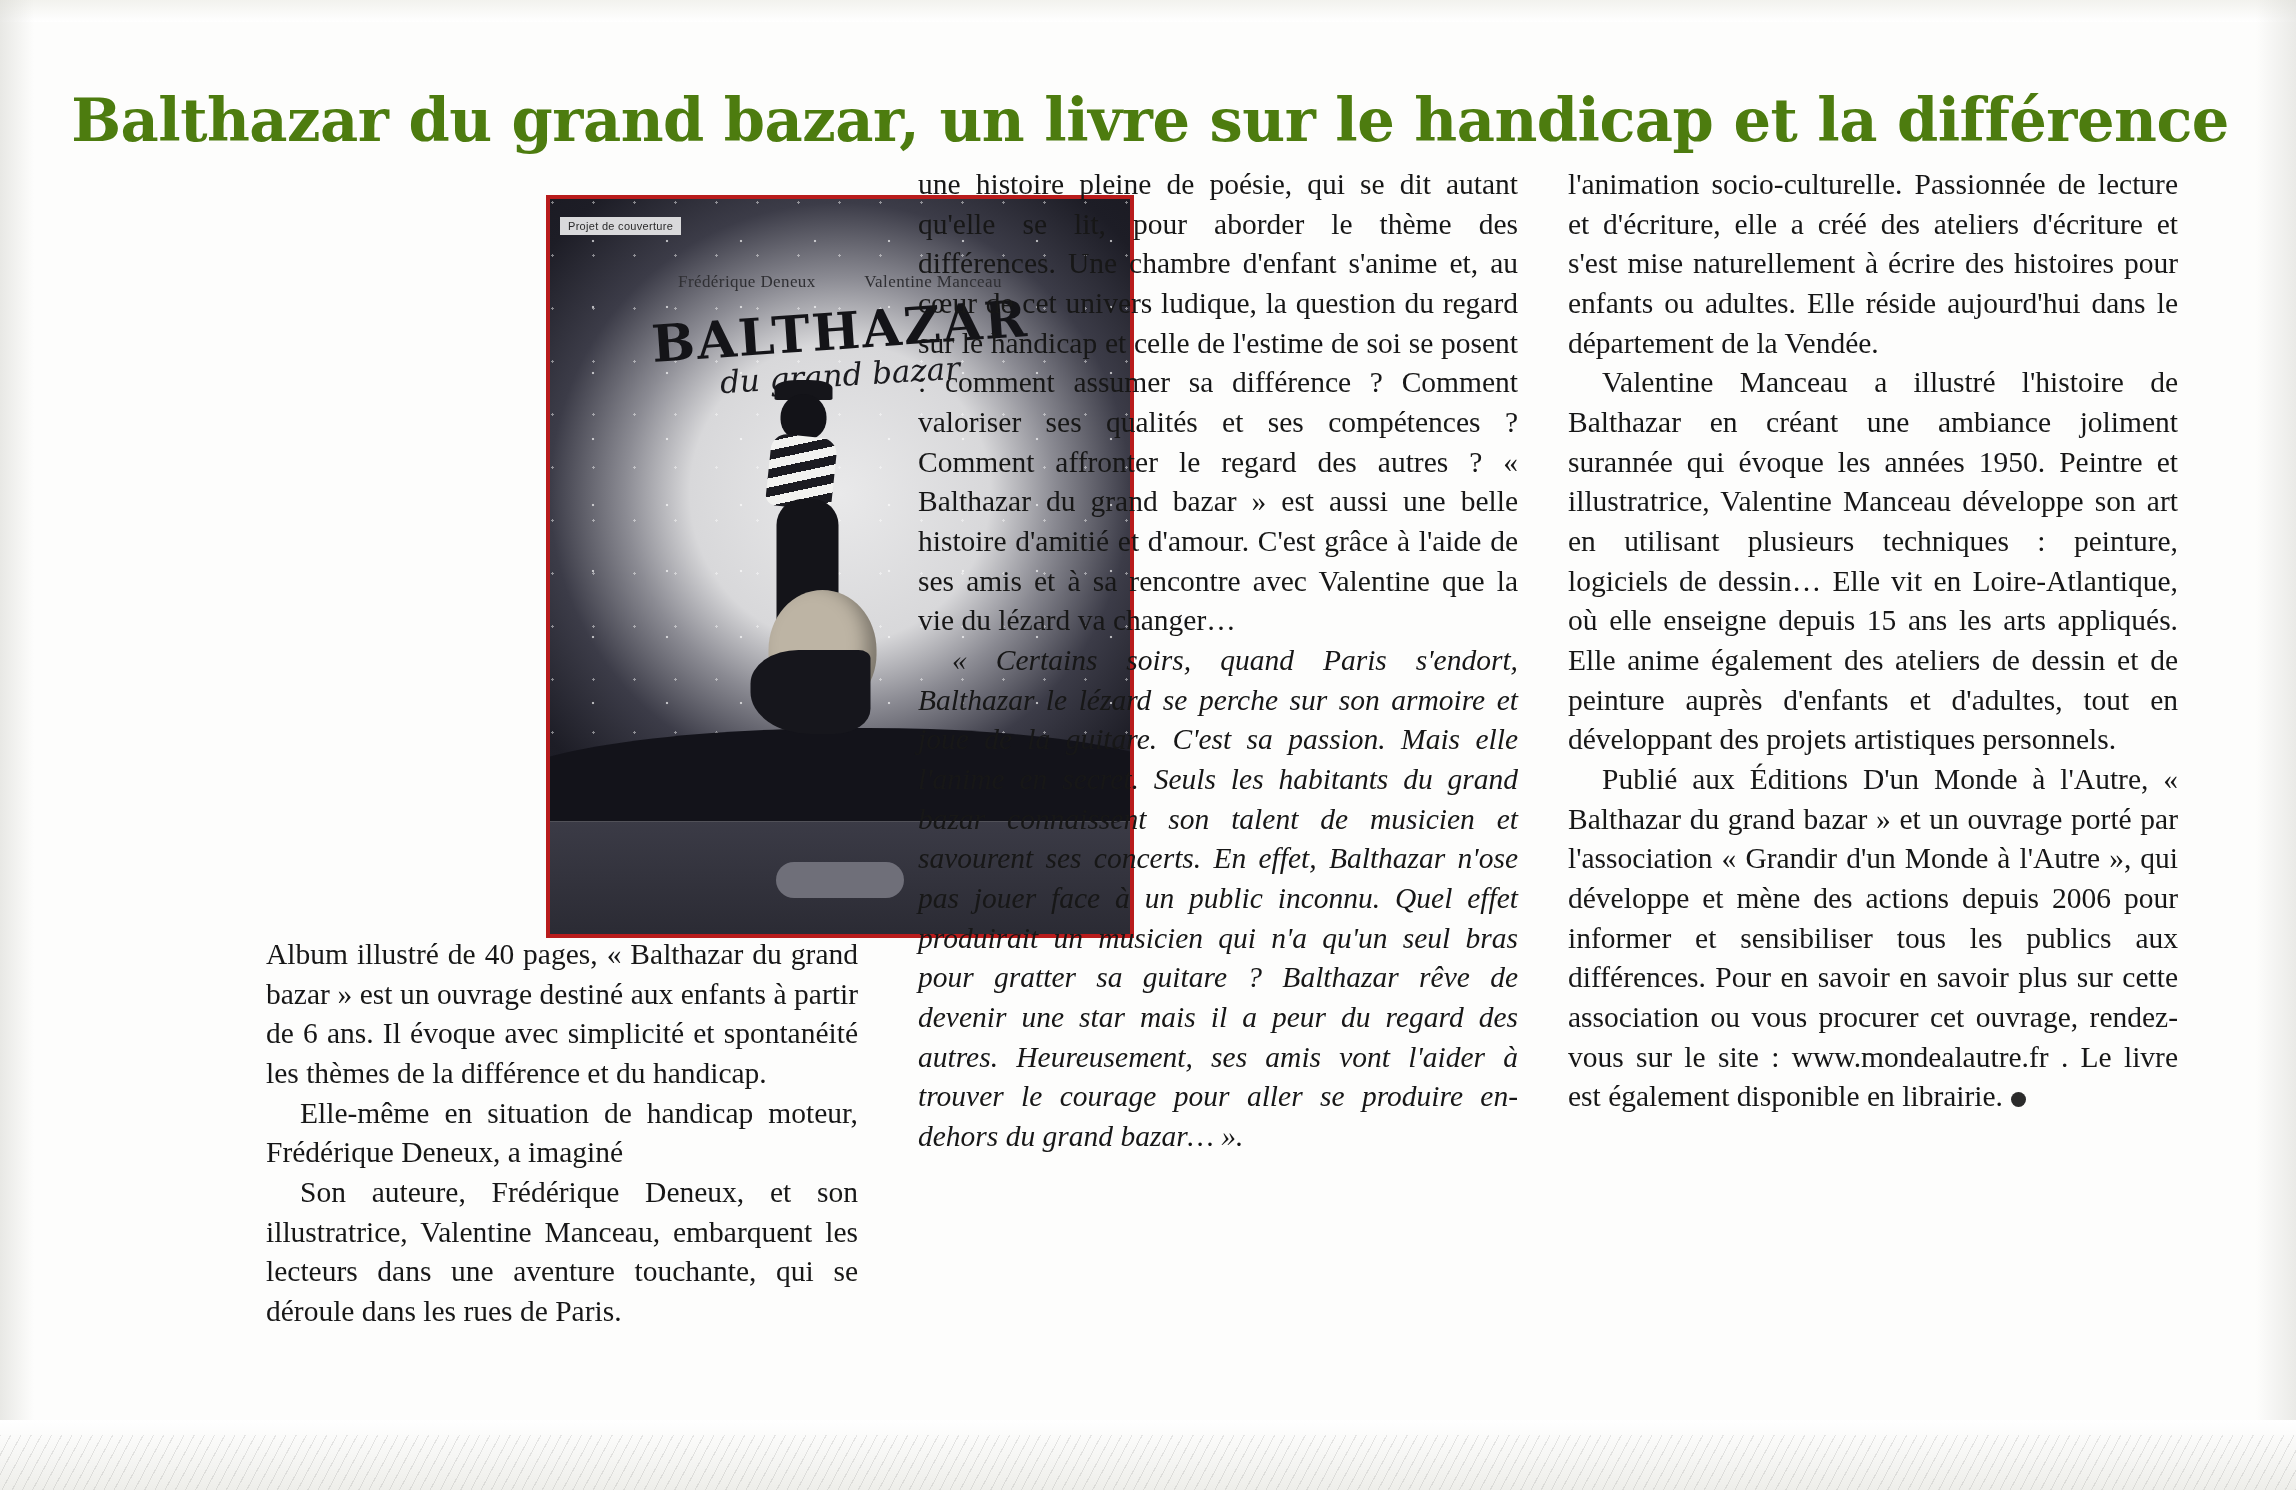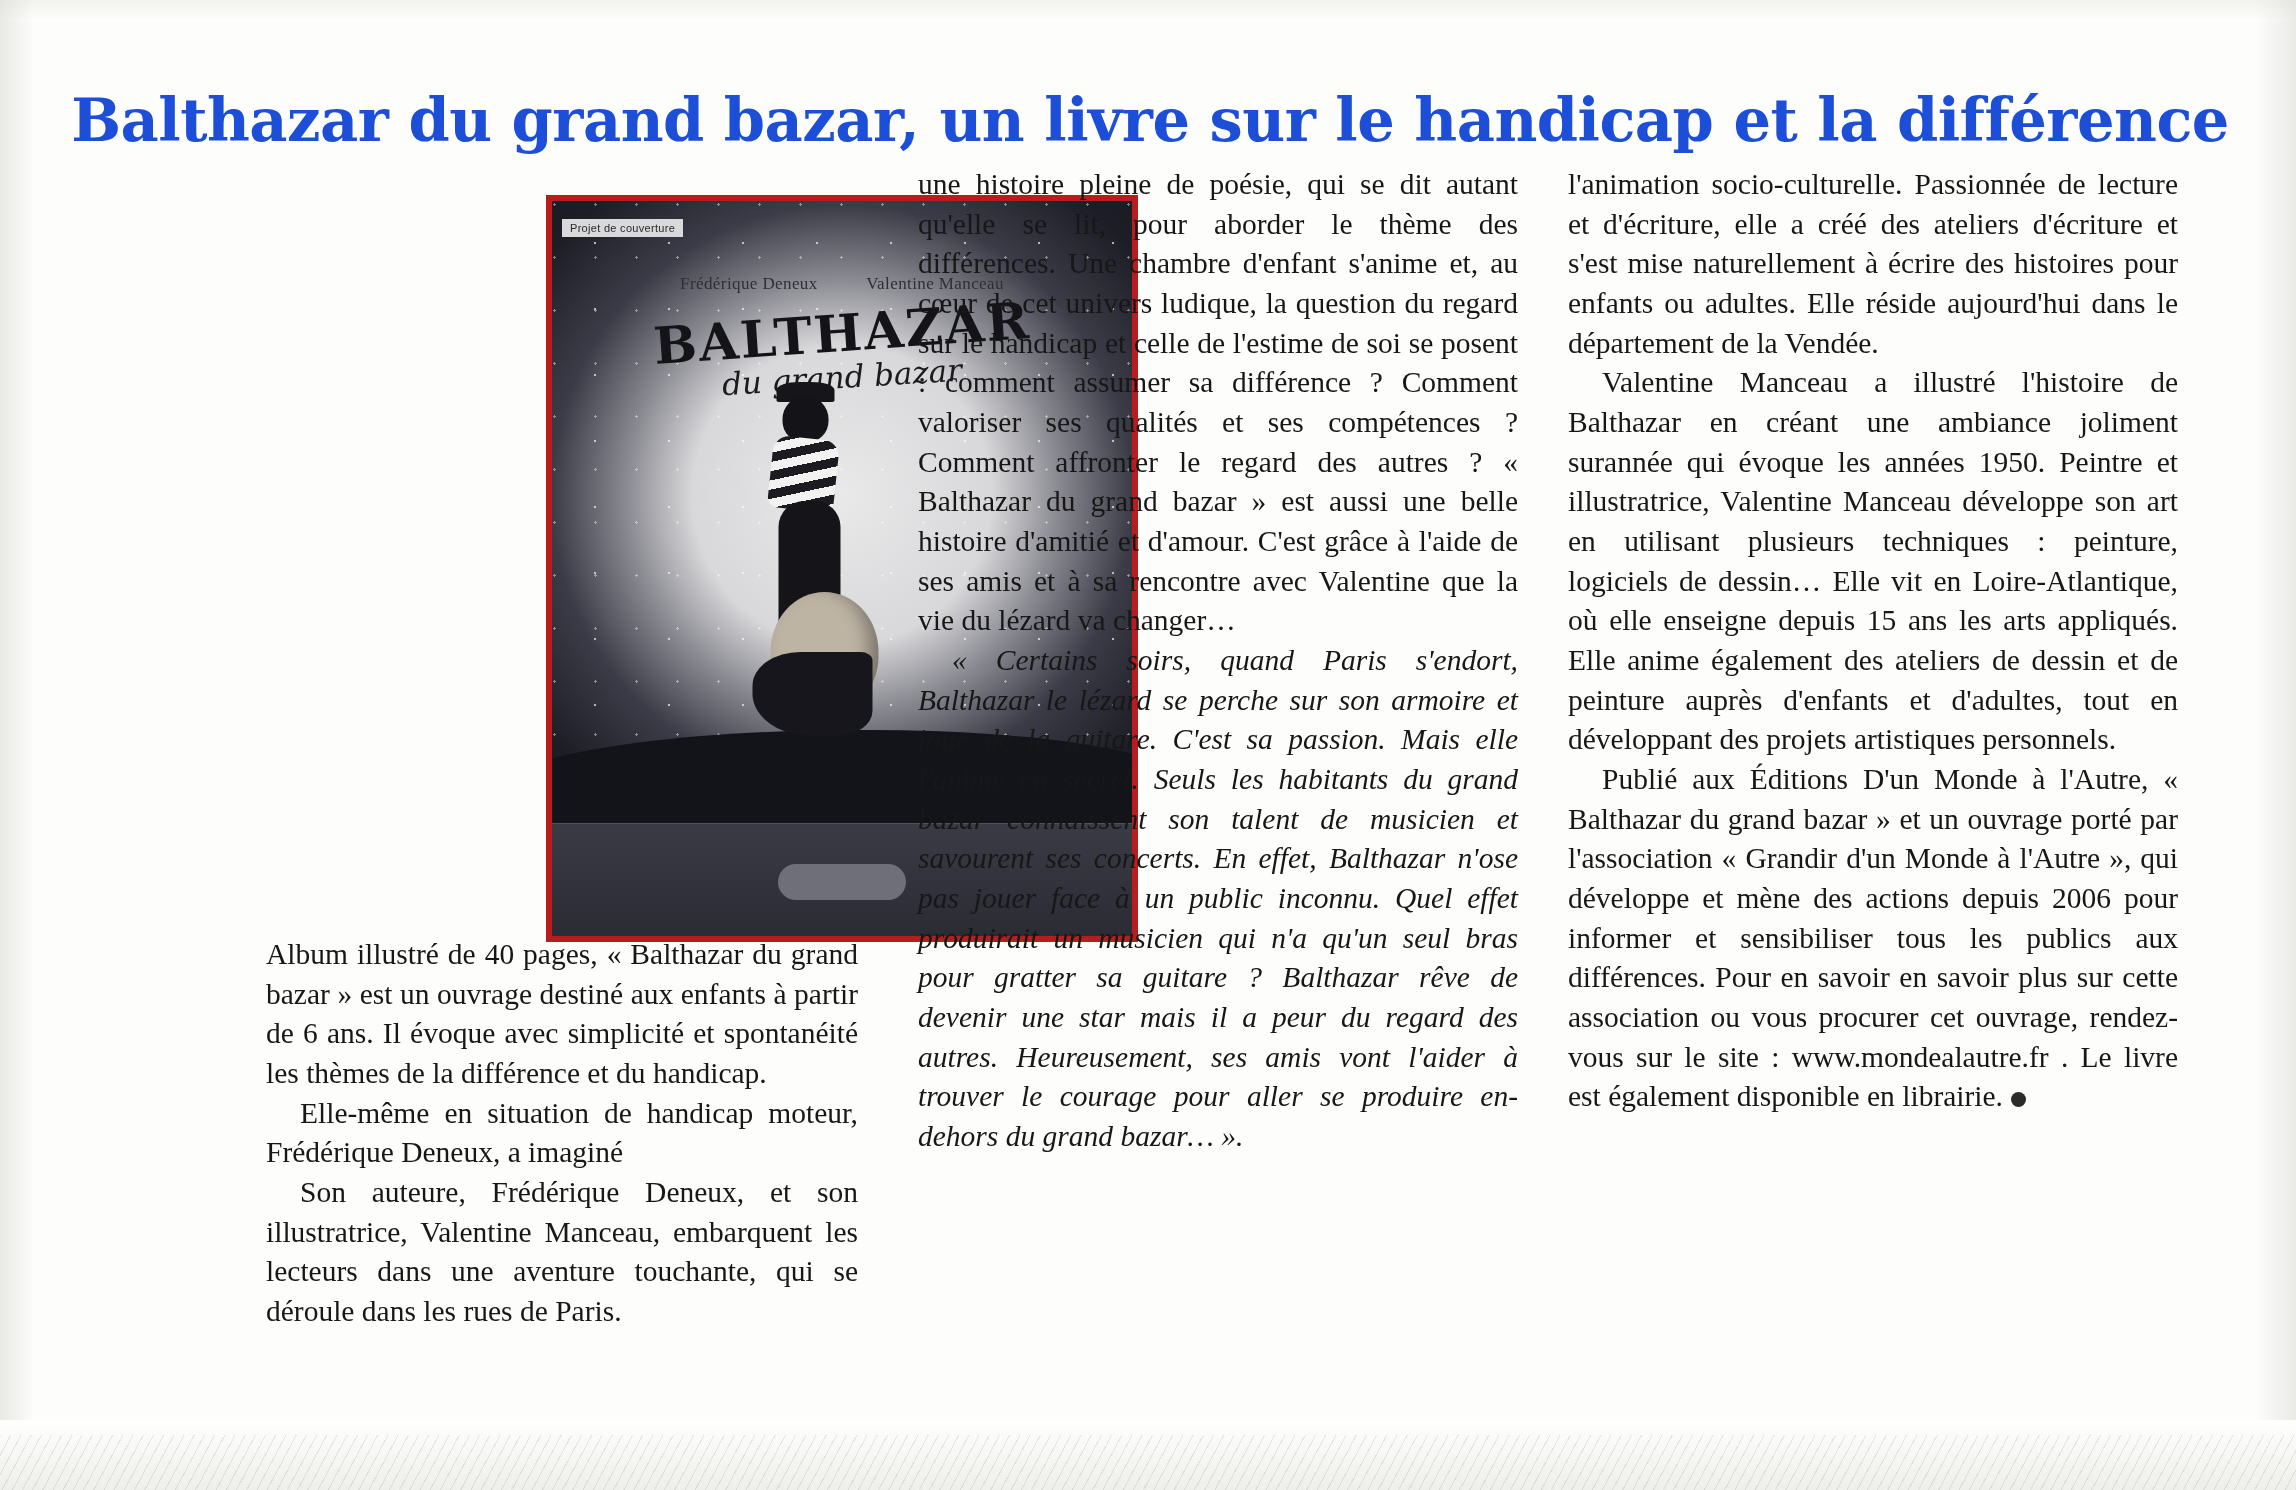--- a/index.html
+++ b/index.html
@@ -65,7 +65,7 @@
     line-height: 1.06;
     letter-spacing: -0.5px;
     text-align: center;
-    color: #1d4ed8;
+    color: #4d7c0f;
   }
 
   .columns {

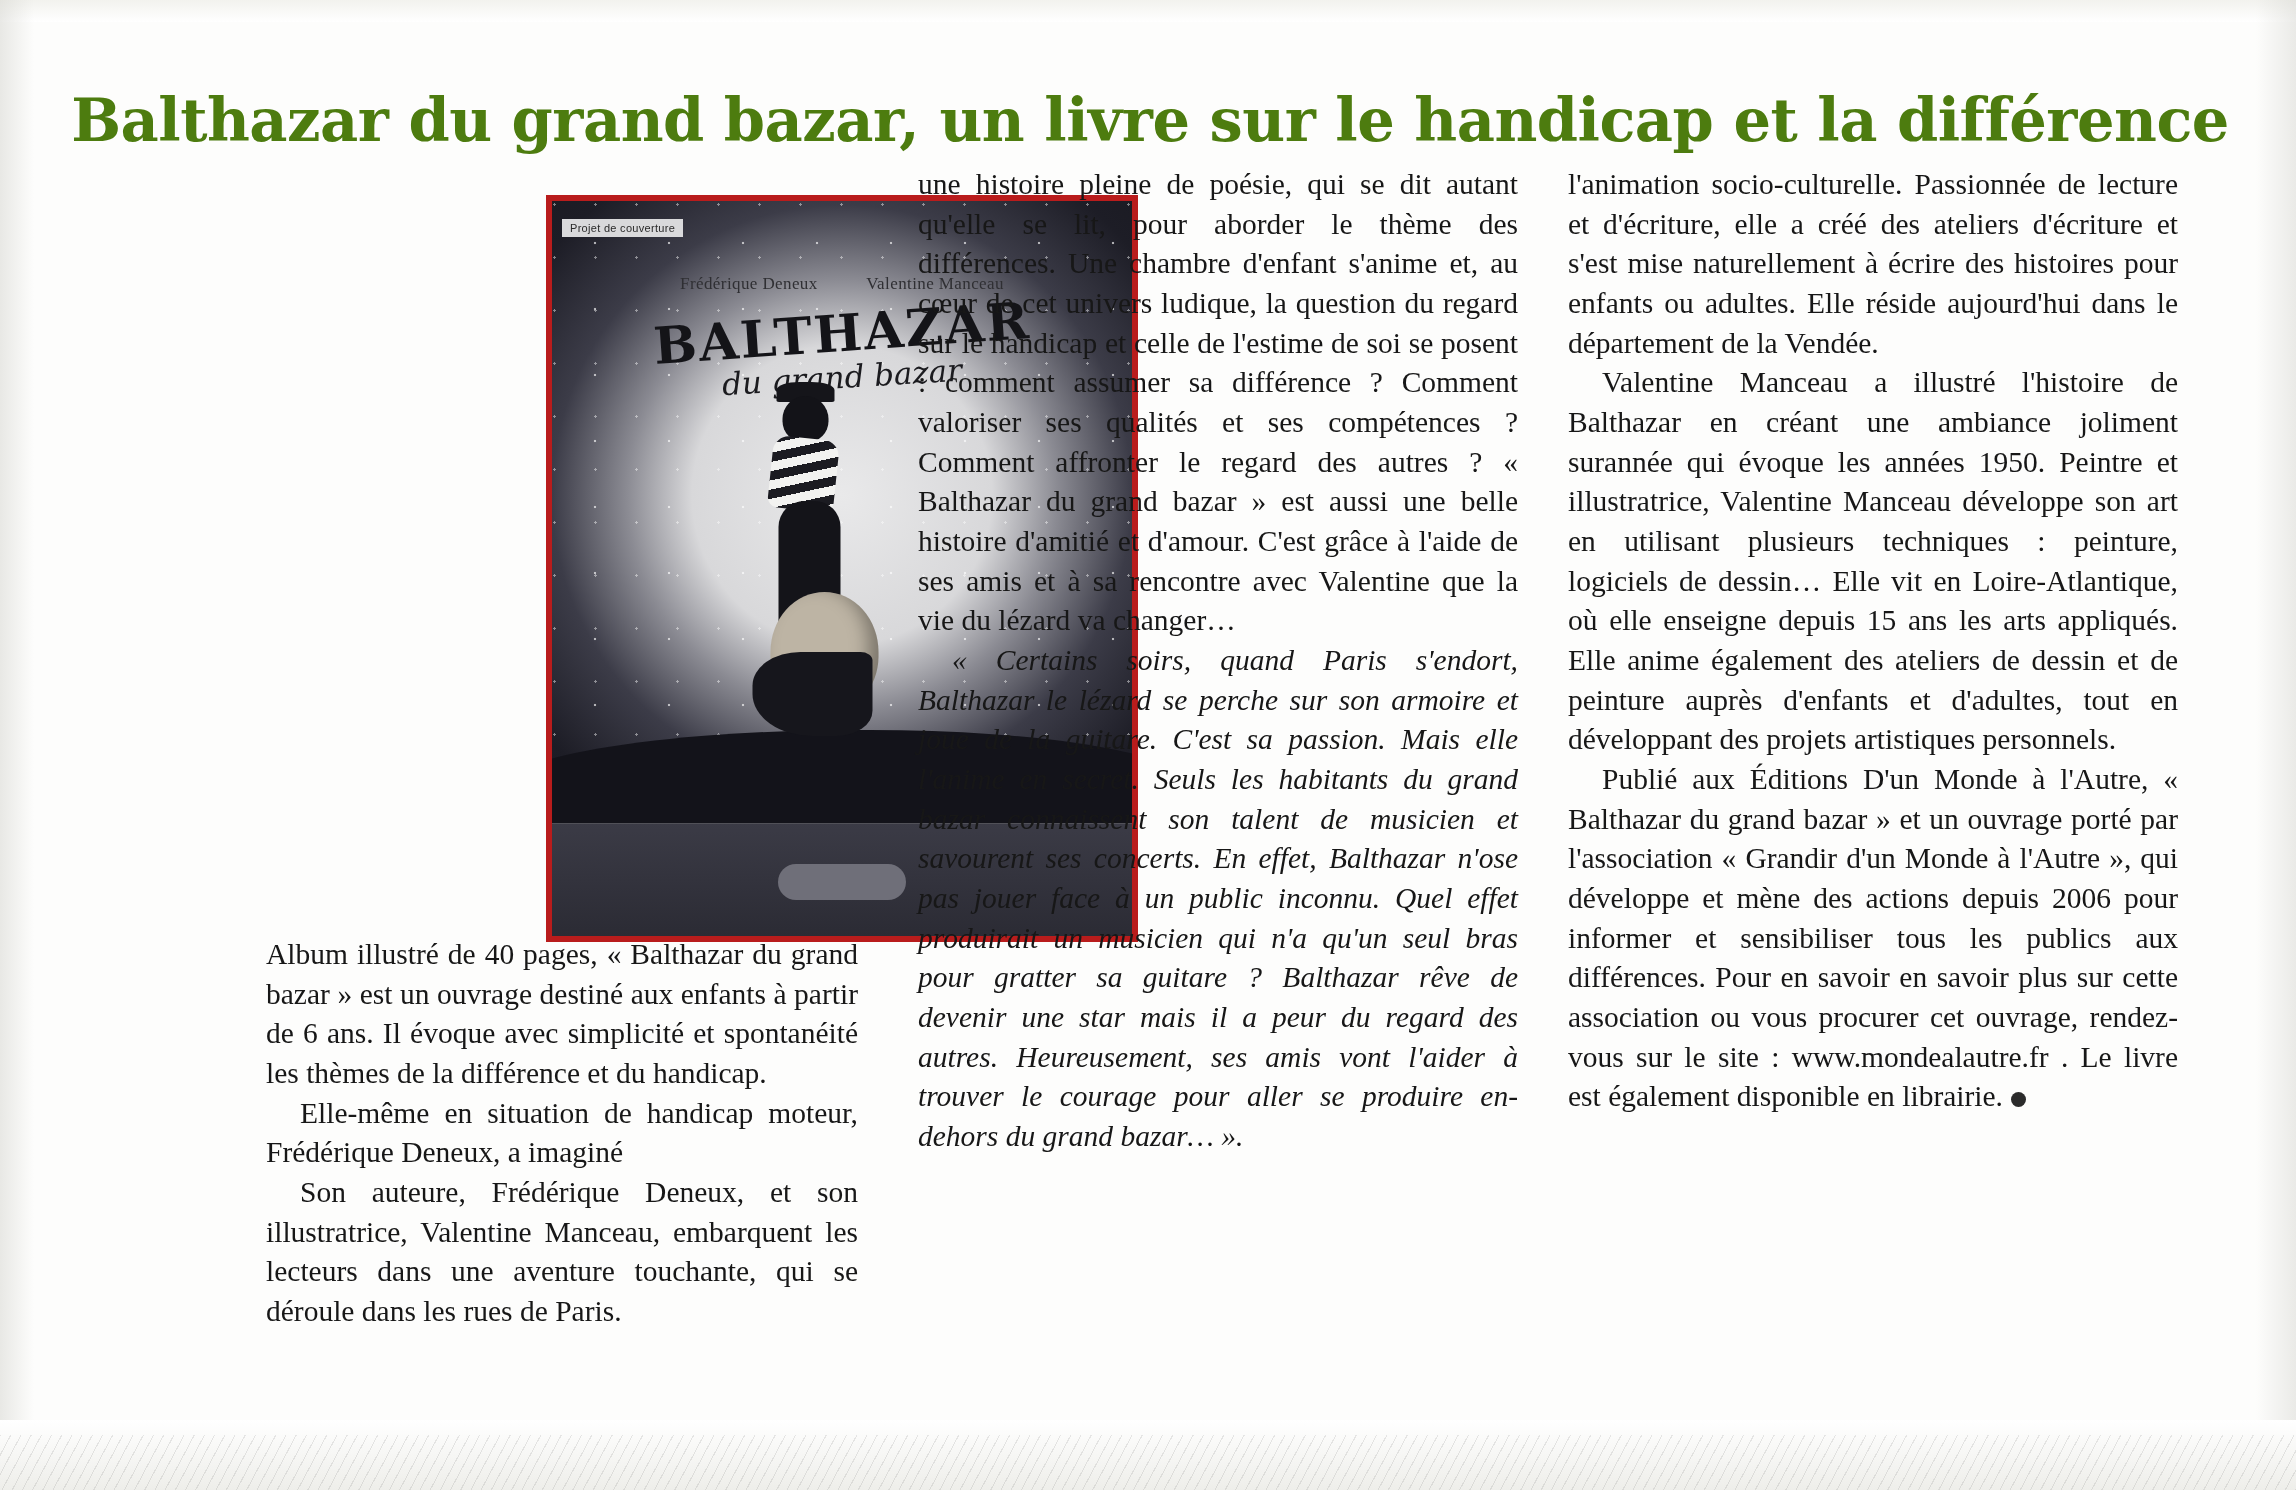--- a/index.html
+++ b/index.html
@@ -110,7 +110,7 @@
     width: 580px;
     height: 735px;
     background: #737373;
-    border: 6px solid #b91c1c;
+    border: 4px solid #b91c1c;
     overflow: hidden;
   }
   .cover-inner {

